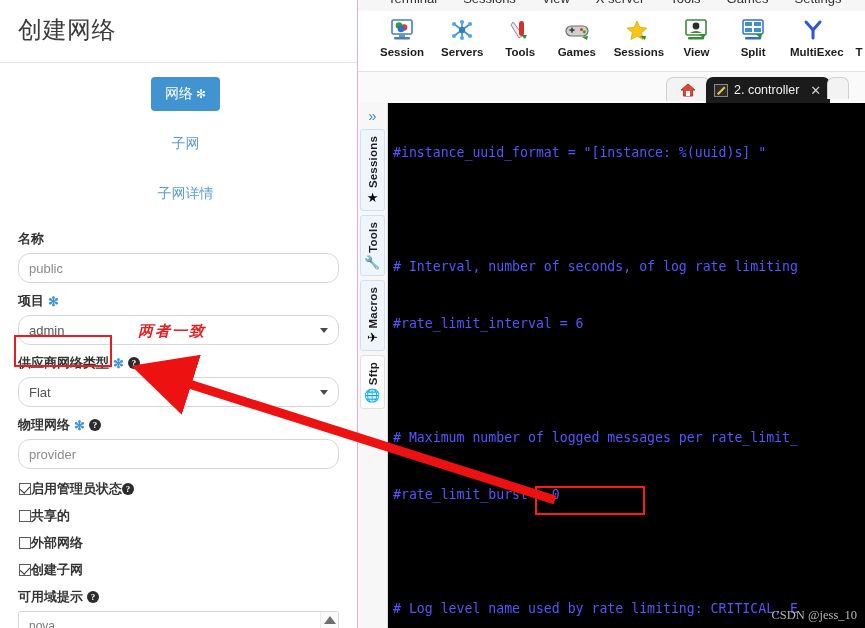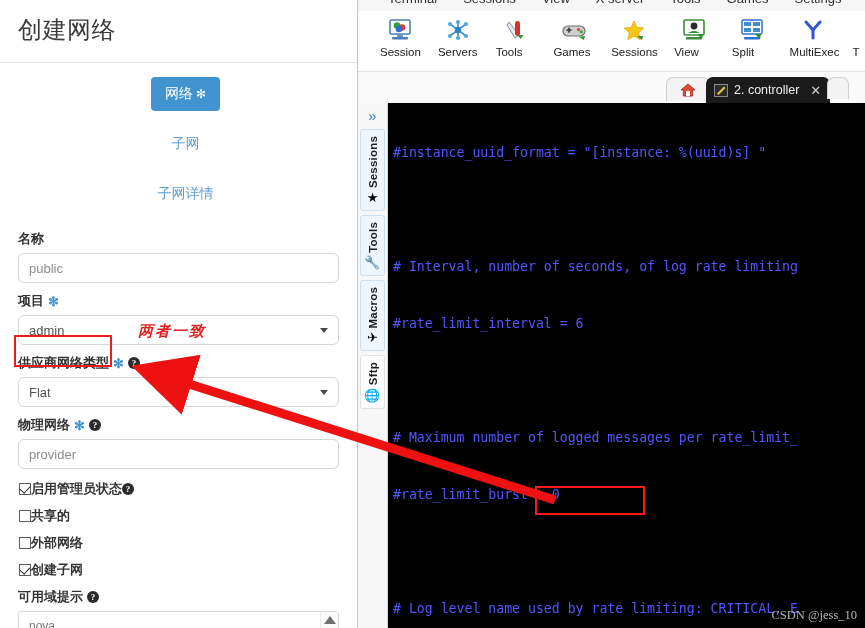--- a/index.html
+++ b/index.html
@@ -112,7 +112,7 @@
     height: 61px; background: #ffffff; display: flex; align-items: flex-start;
     padding: 6px 0 0 22px; gap: 17px; border-bottom: 1px solid #e2e2e2;
   }
-  .tbtn { width: 46px; cursor: pointer; }
+  .tbtn { width: 46px; text-align: center; cursor: pointer; font-weight: bold; }
   .tbtn .ticon { height: 26px; display:flex; align-items:center; justify-content:center; }
   .tbtn .tlabel { font-size: 11.5px; color: #1c1c1c; margin-top: 3px; white-space: nowrap; }
   .tbtn.cut { width: 14px; overflow: hidden; }

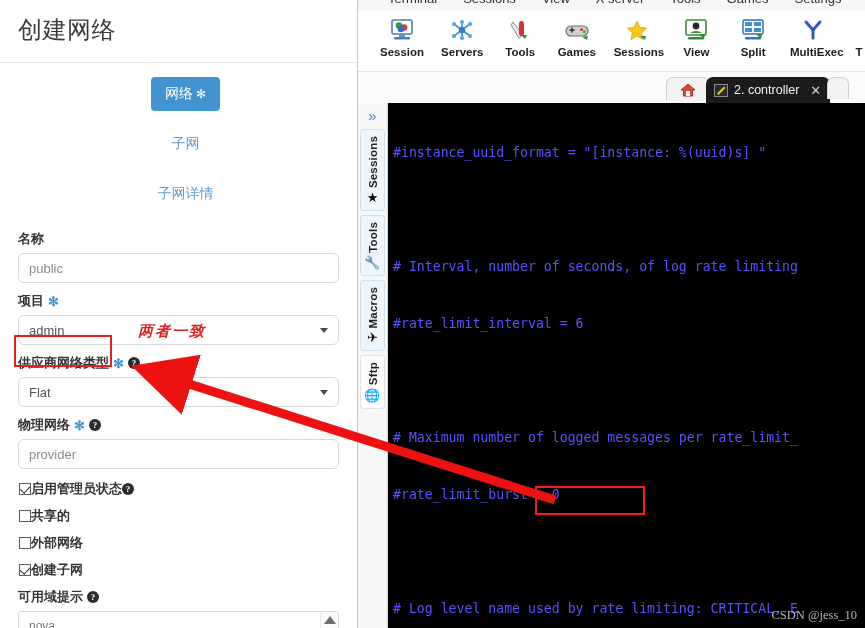--- a/index.html
+++ b/index.html
@@ -46,7 +46,7 @@
     text-align: center; font-weight: bold; font-family: "Liberation Serif", serif;
   }
   .finput, .fselect {
-    width: 100%; height: 30px; border: 1px solid #d7d7d7; border-radius: 6px;
+    width: 100%; height: 30px; border: 1px solid #d7d7d7; border-radius: 12px;
     background: #fff; font-size: 13px; color: #8c8c8c;
     padding: 0 10px; display: flex; align-items: center;
   }

